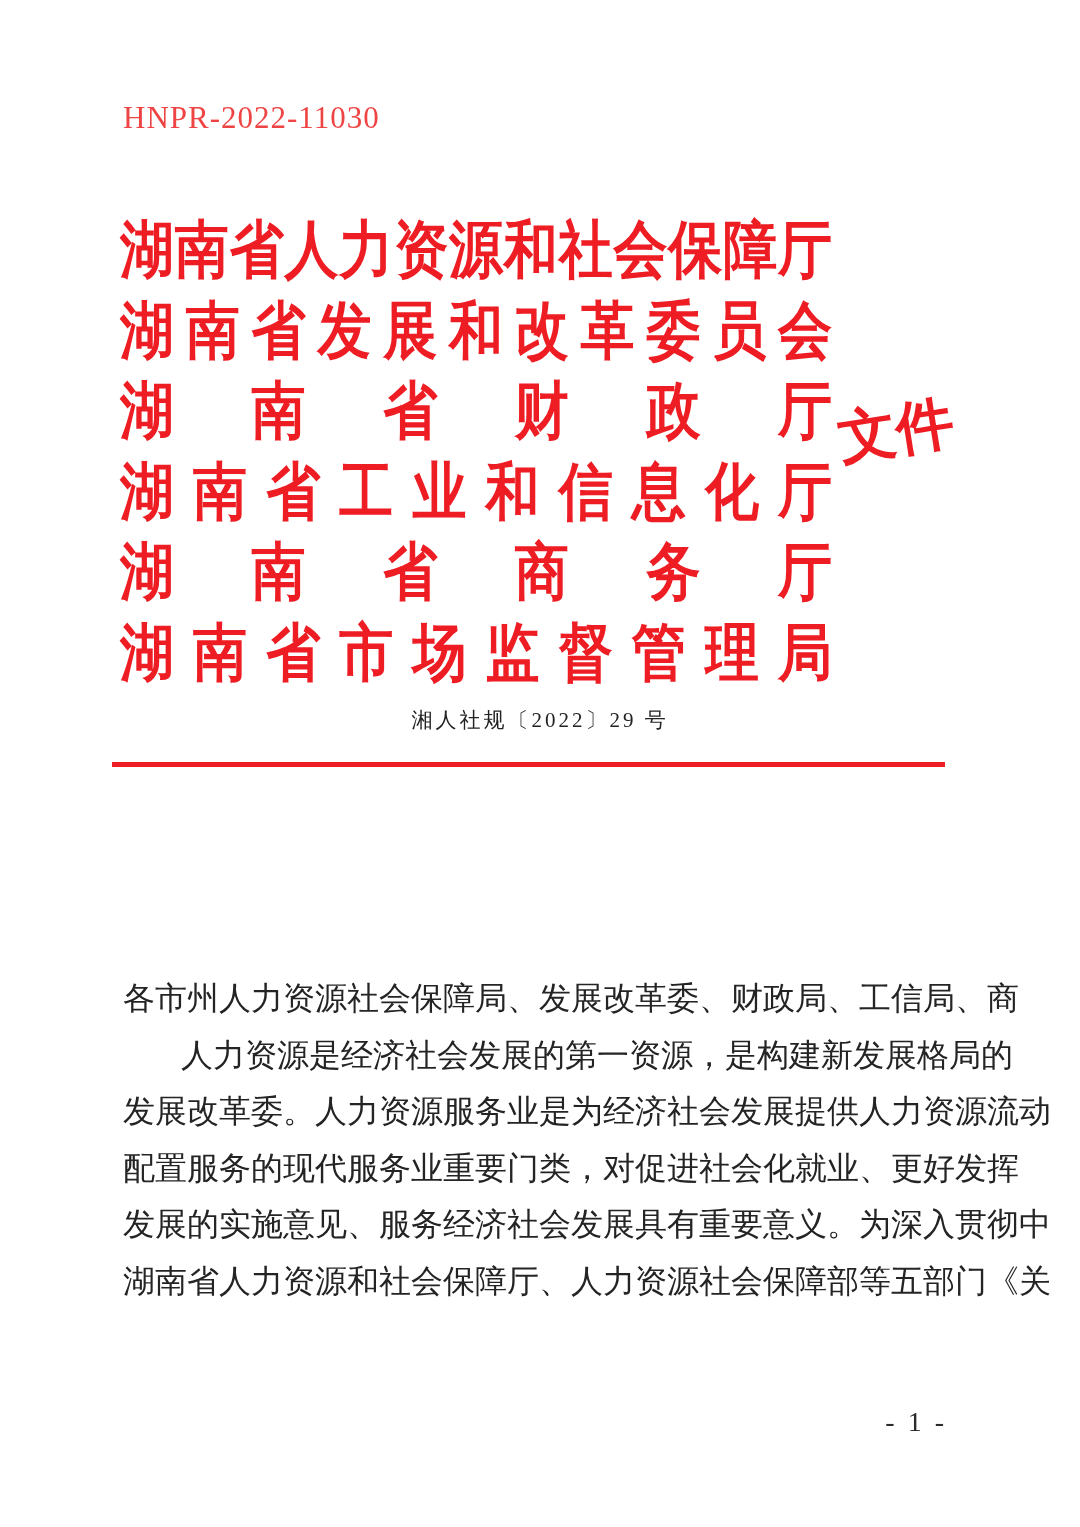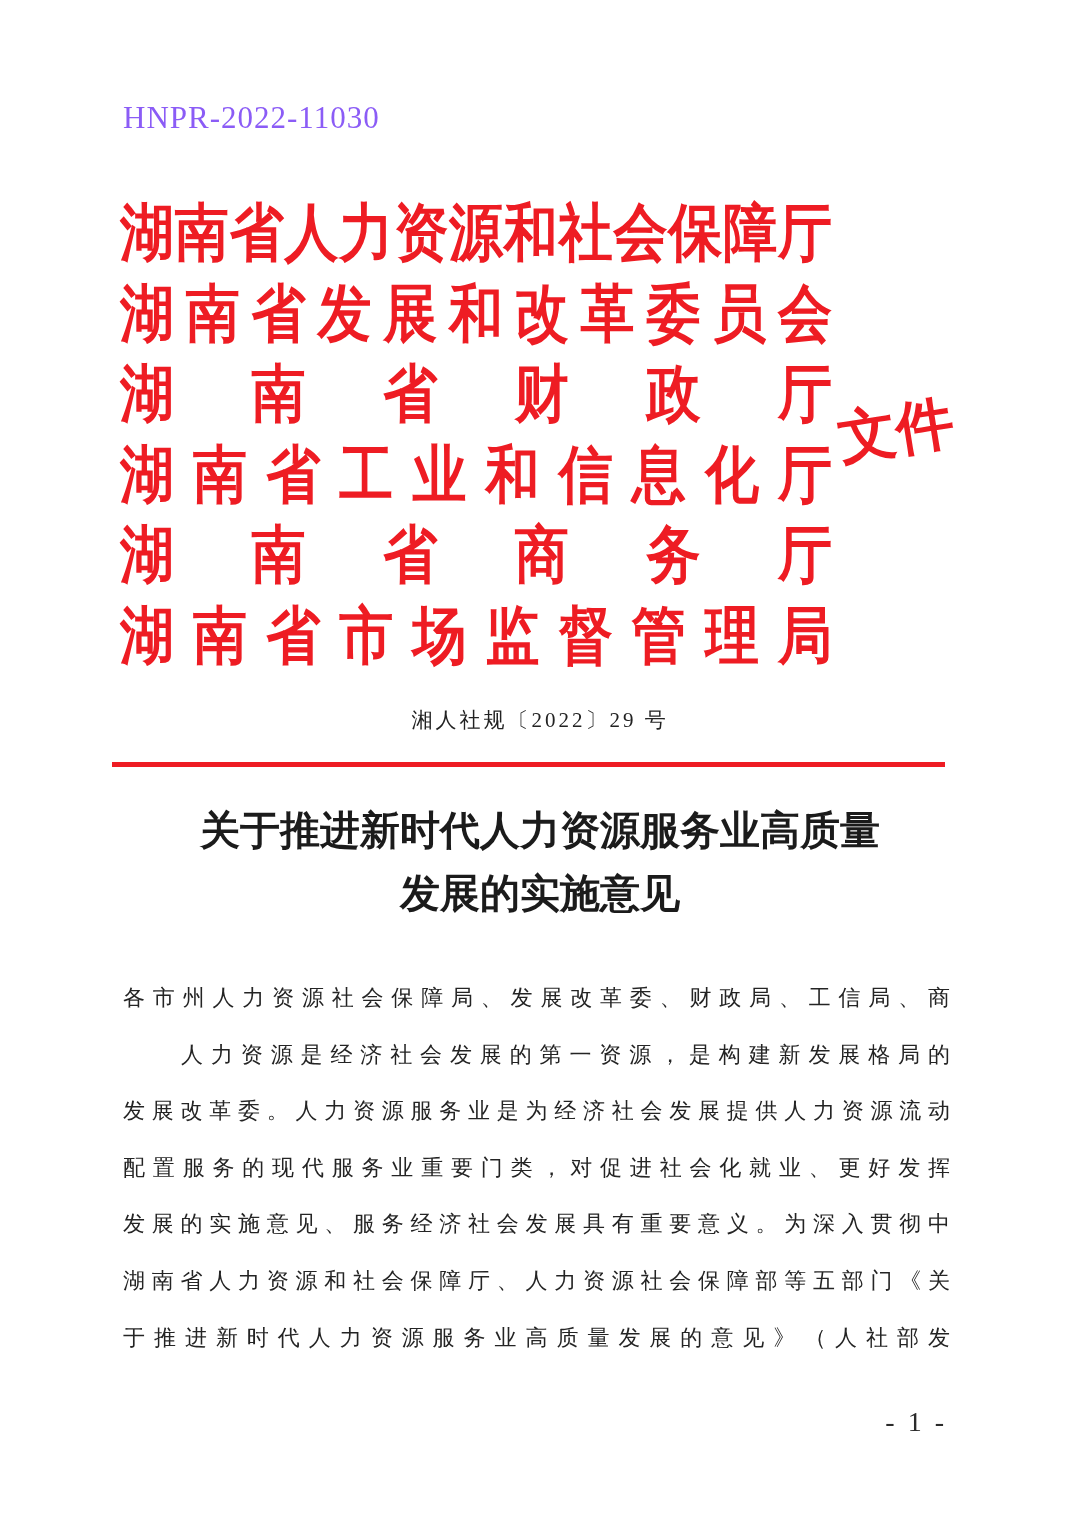--- a/index.html
+++ b/index.html
@@ -21,7 +21,7 @@
     left:123px; top:100px;
     font-size:31px;
     letter-spacing:1px;
-    color:#8b5cf6;
+    color:#ef4444;
   }
   .agencies{
     position:absolute;

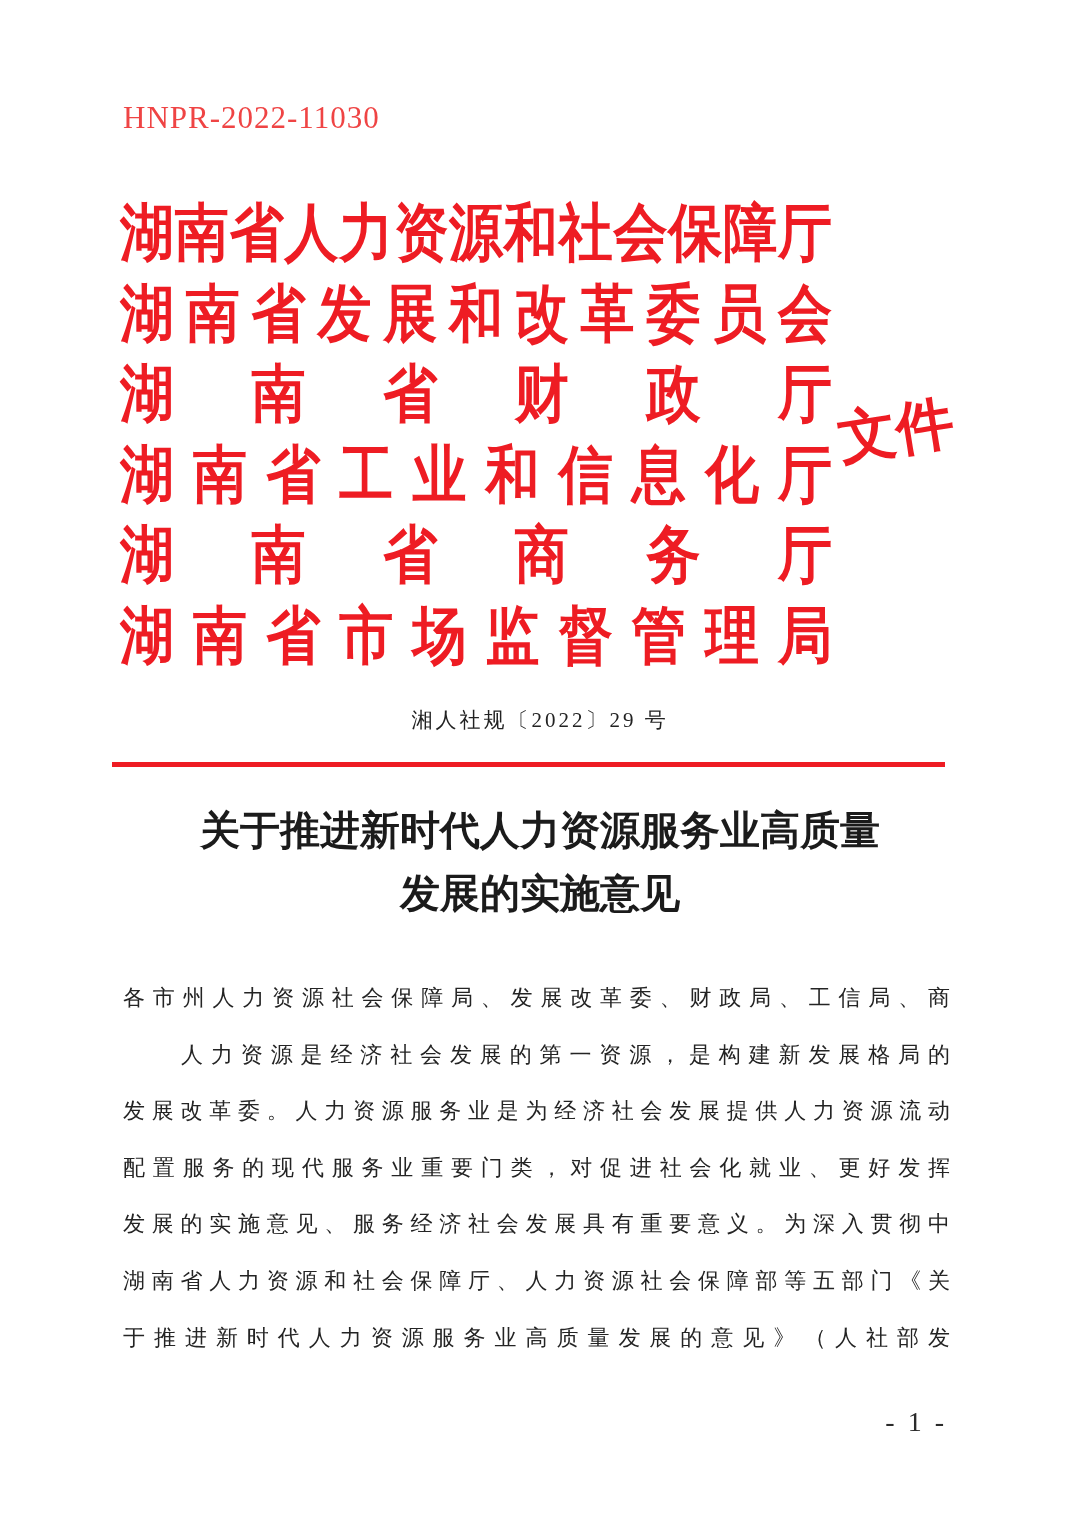--- a/index.html
+++ b/index.html
@@ -25,7 +25,7 @@
   }
   .agencies{
     position:absolute;
-    left:120px; top:193px;
+    left:120px; top:210px;
     width:712px;
   }
   .agency-line{

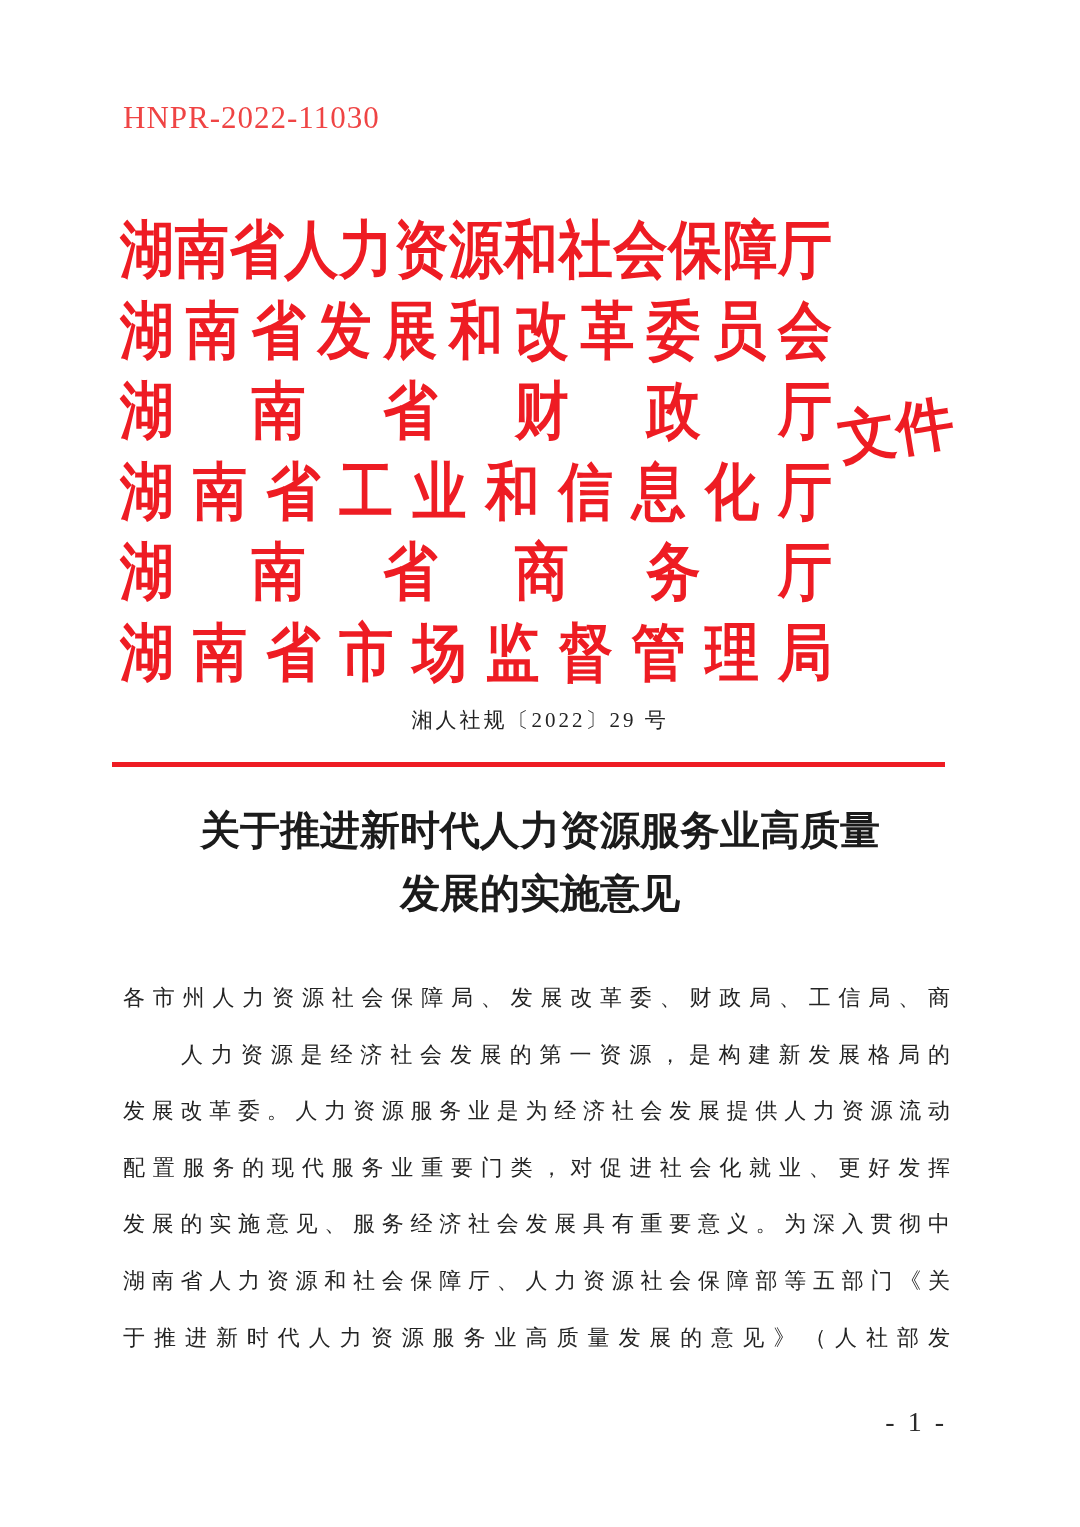--- a/index.html
+++ b/index.html
@@ -124,10 +124,6 @@
 
   <div class="red-rule"></div>
 
-  <div class="doc-title">
-    <div>关于推进新时代人力资源服务业高质量</div>
-    <div>发展的实施意见</div>
-  </div>
 
   <div class="body-text">
     <div class="body-line">各市州人力资源社会保障局、发展改革委、财政局、工信局、商</div>

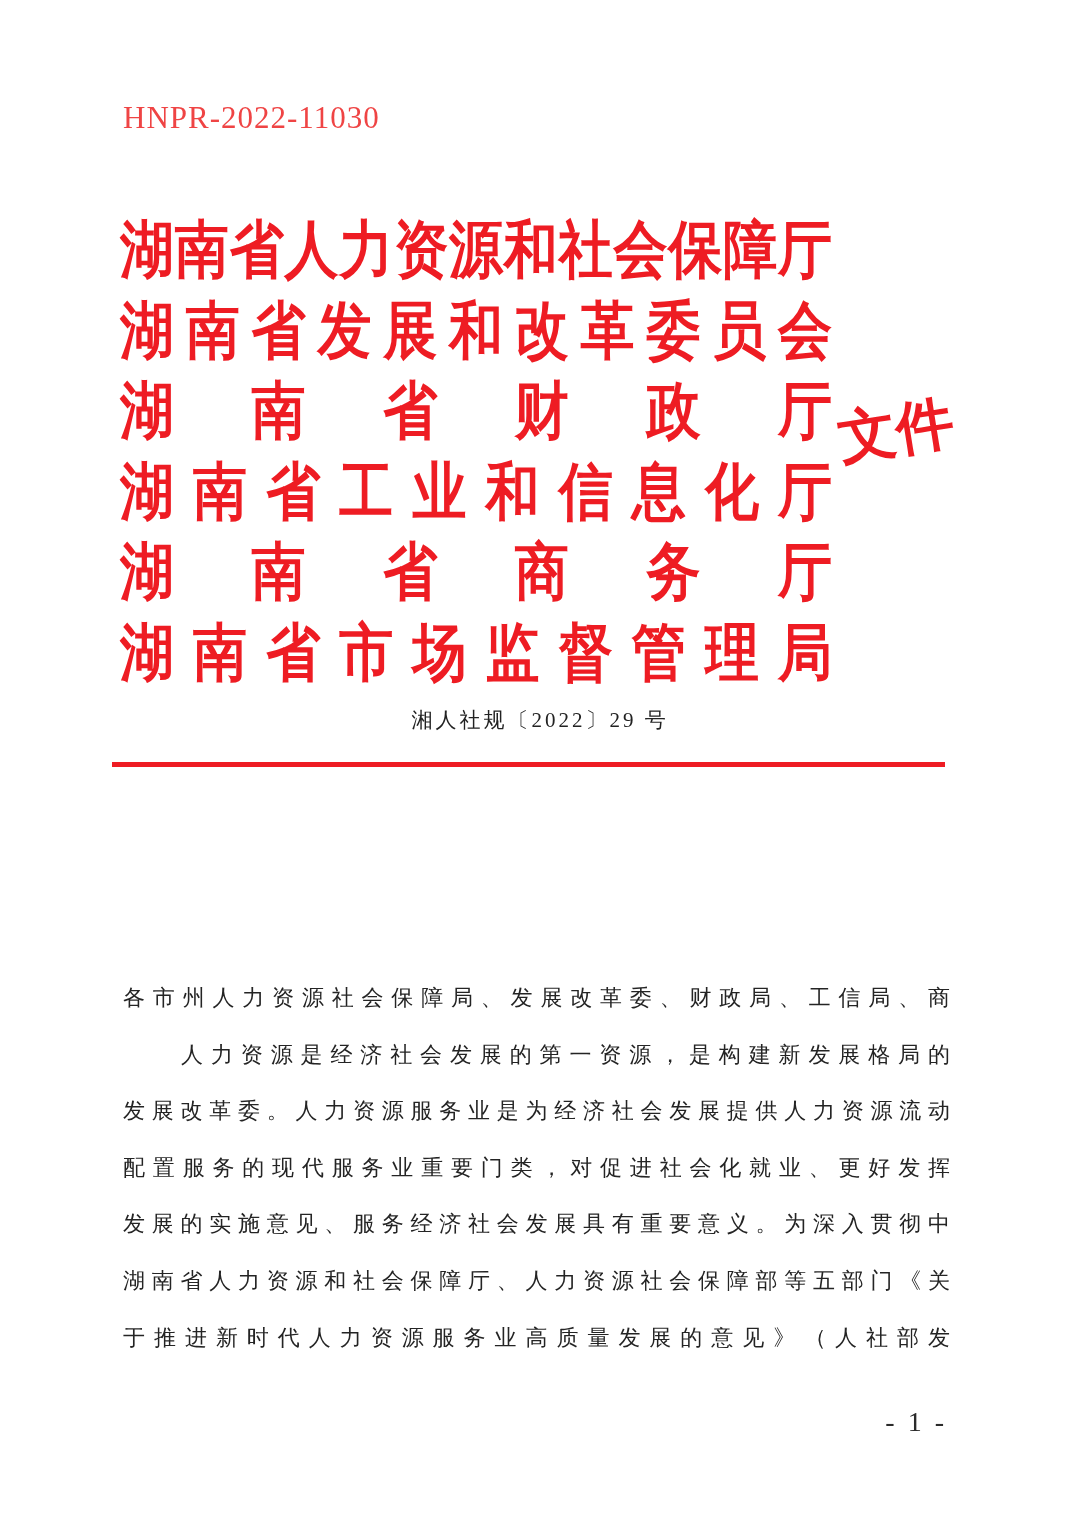--- a/index.html
+++ b/index.html
@@ -77,7 +77,7 @@
     position:absolute;
     left:123px; top:970px;
     width:827px;
-    font-size:22px;
+    font-size:32px;
     color:#242424;
   }
   .body-line{

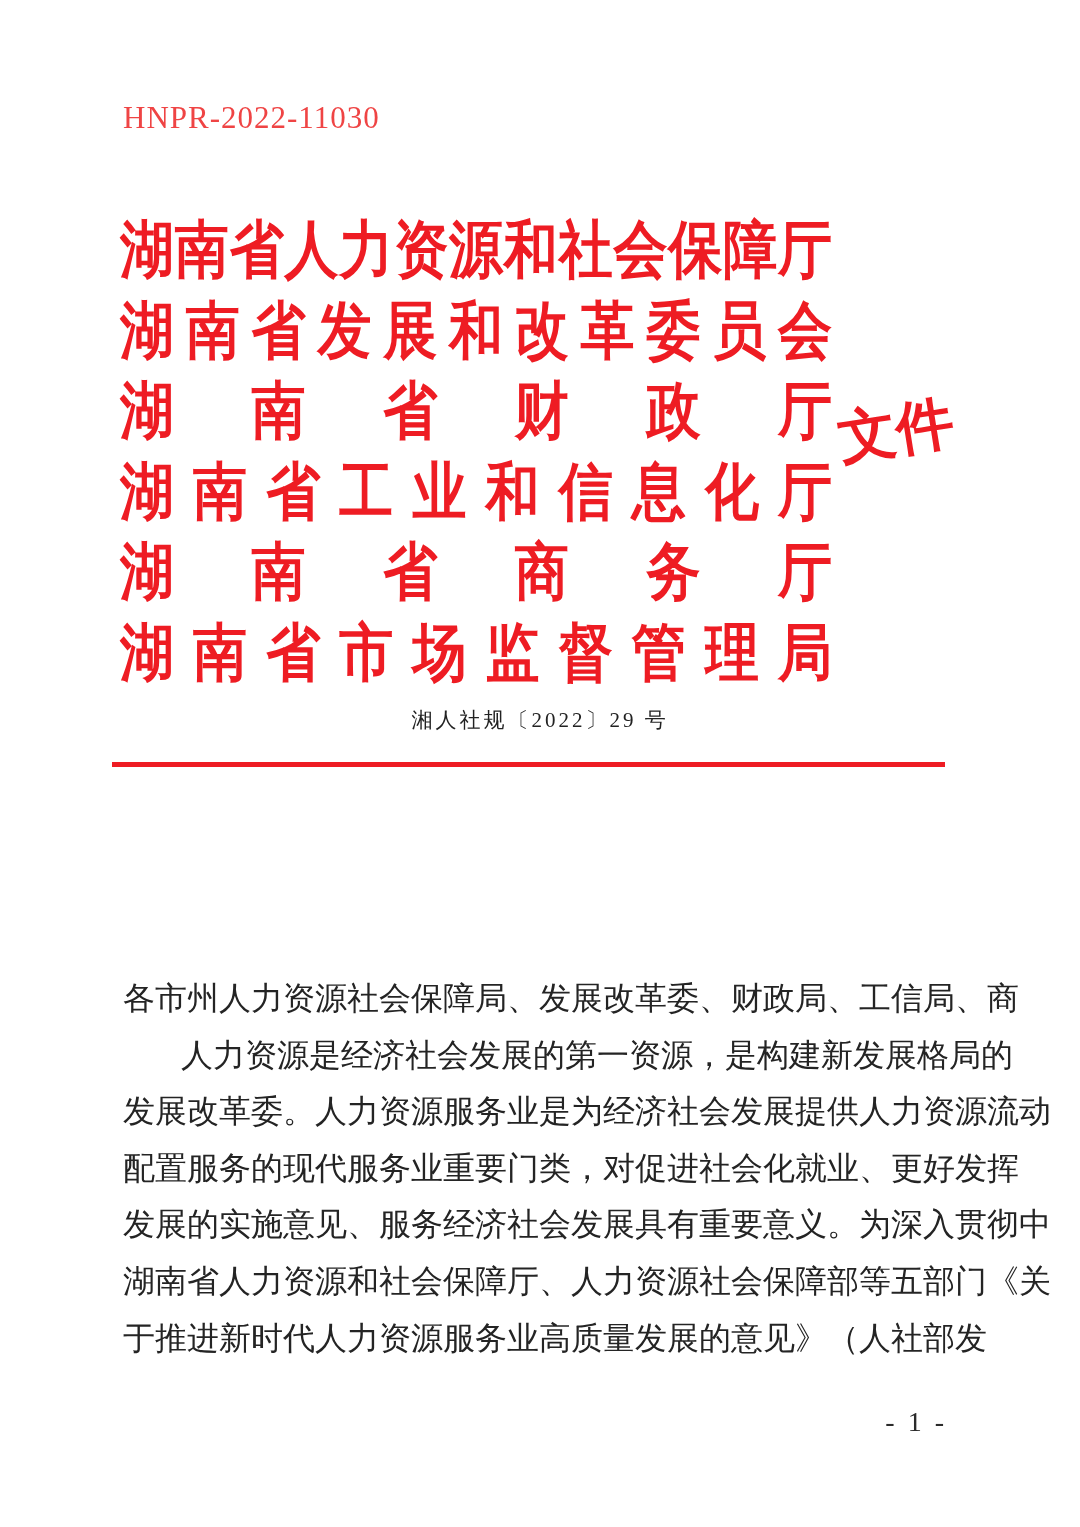--- a/index.html
+++ b/index.html
@@ -132,7 +132,6 @@
     <div class="body-line">配置服务的现代服务业重要门类，对促进社会化就业、更好发挥</div>
     <div class="body-line">发展的实施意见、服务经济社会发展具有重要意义。为深入贯彻中</div>
     <div class="body-line">湖南省人力资源和社会保障厅、人力资源社会保障部等五部门《关</div>
-    <div class="body-line">于推进新时代人力资源服务业高质量发展的意见》（人社部发</div>
   </div>
 
   <div class="page-number">- 1 -</div>

